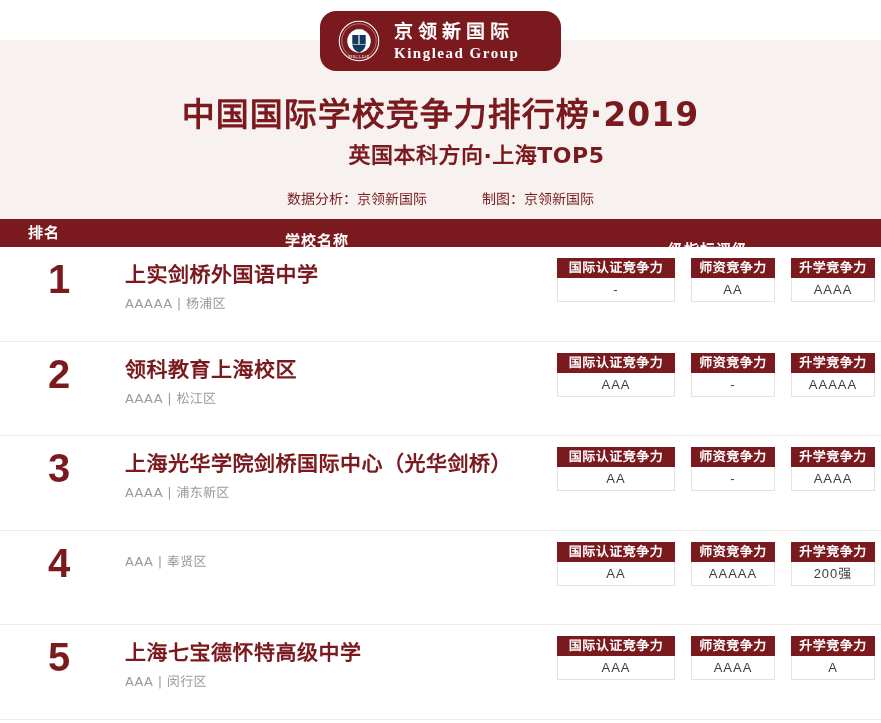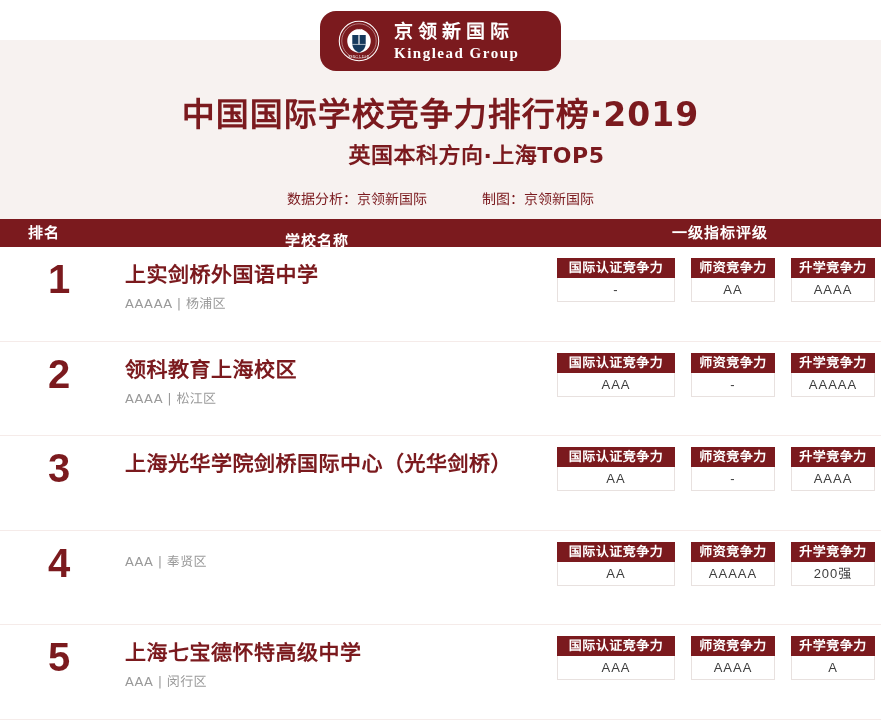--- a/index.html
+++ b/index.html
@@ -137,7 +137,7 @@
   }
   #th-rank   { left: 28px; }
   #th-school { left: 285px; margin-top: 8px; }
-  #th-rating { left: 672px; }
+  #th-rating { left: 652px; margin-top: 17px; }
 
   
   #rows {

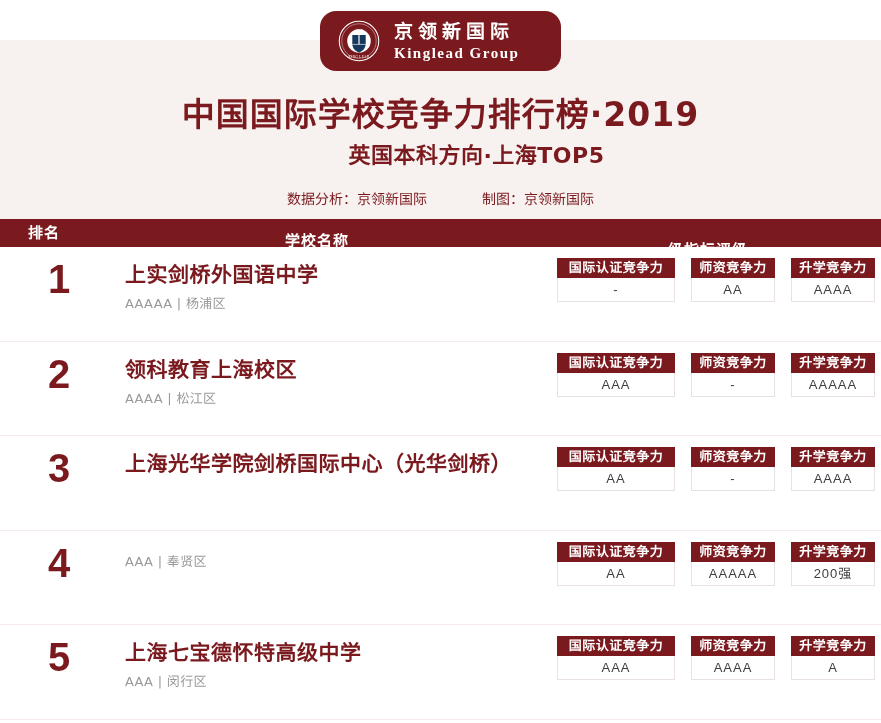--- a/index.html
+++ b/index.html
@@ -319,6 +319,7 @@
     <div class="row-rank">3</div>
     <div class="row-school">
       <div class="school-name">上海光华学院剑桥国际中心（光华剑桥）</div>
+      <div class="school-meta">AAAA | 浦东新区</div>
     </div>
     <div class="ratings">
       <div class="badge w-cert">

